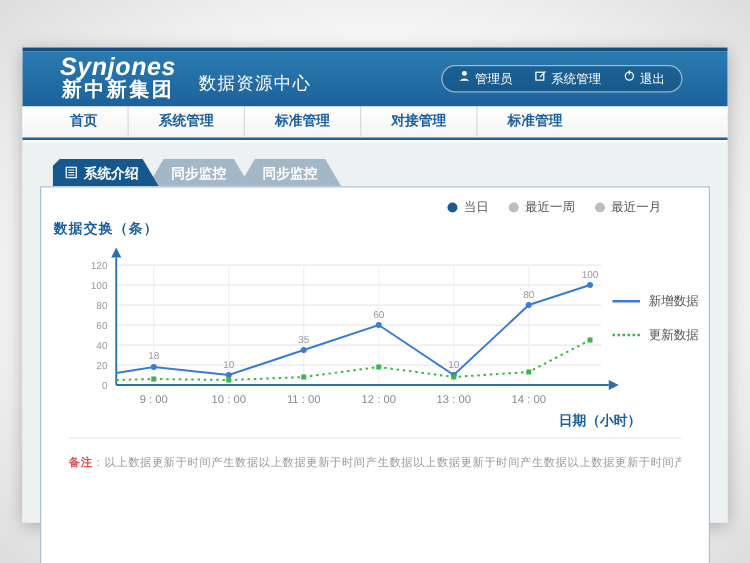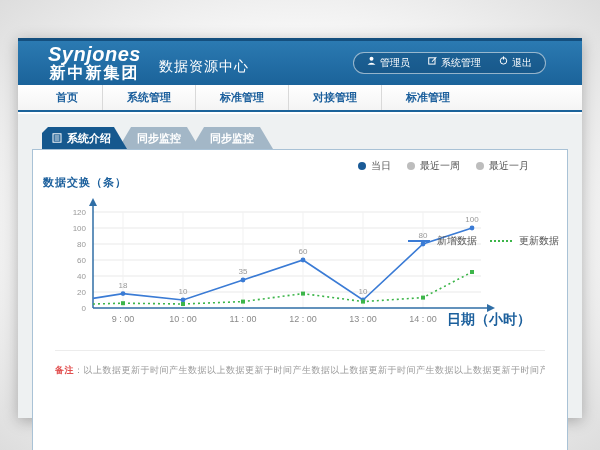--- a/index.html
+++ b/index.html
@@ -59,7 +59,7 @@
   .xlabel { position:absolute; top:161px; left:414px; font-size:14px; font-weight:bold;
     color:#1b5f9c; white-space:nowrap; }
 
-  .legend { position:absolute; top:84px; right:8px; display:flex; flex-direction:row; gap:13px; }
+  .legend { position:absolute; top:84px; right:8px; display:flex; flex-direction:column; gap:13px; }
   .leg-row { display:flex; align-items:center; gap:7px; }
   .leg-line { width:22px; height:0; border-top:2px solid; display:inline-block; }
   .leg-line.dotted { border-top-style:dotted; }

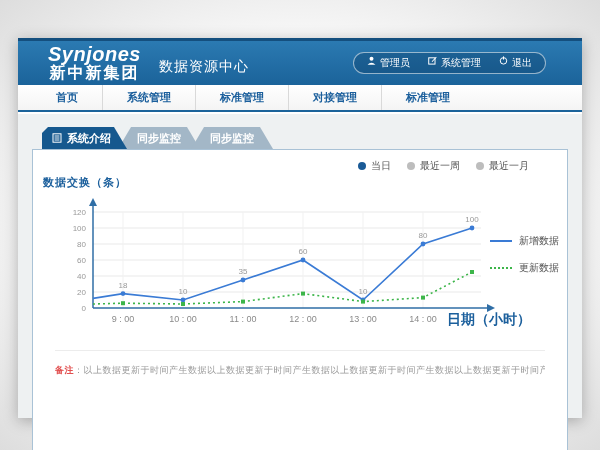--- a/index.html
+++ b/index.html
@@ -56,7 +56,7 @@
   .ylabel { position:absolute; top:25px; left:10px; font-size:11px; font-weight:bold;
     color:#1b5f9c; letter-spacing:1px; }
   .chart-wrap { position:absolute; top:42px; left:2px; width:480px; height:140px; }
-  .xlabel { position:absolute; top:161px; left:414px; font-size:14px; font-weight:bold;
+  .xlabel { position:absolute; top:179px; left:414px; font-size:11px; font-weight:bold;
     color:#1b5f9c; white-space:nowrap; }
 
   .legend { position:absolute; top:84px; right:8px; display:flex; flex-direction:column; gap:13px; }

